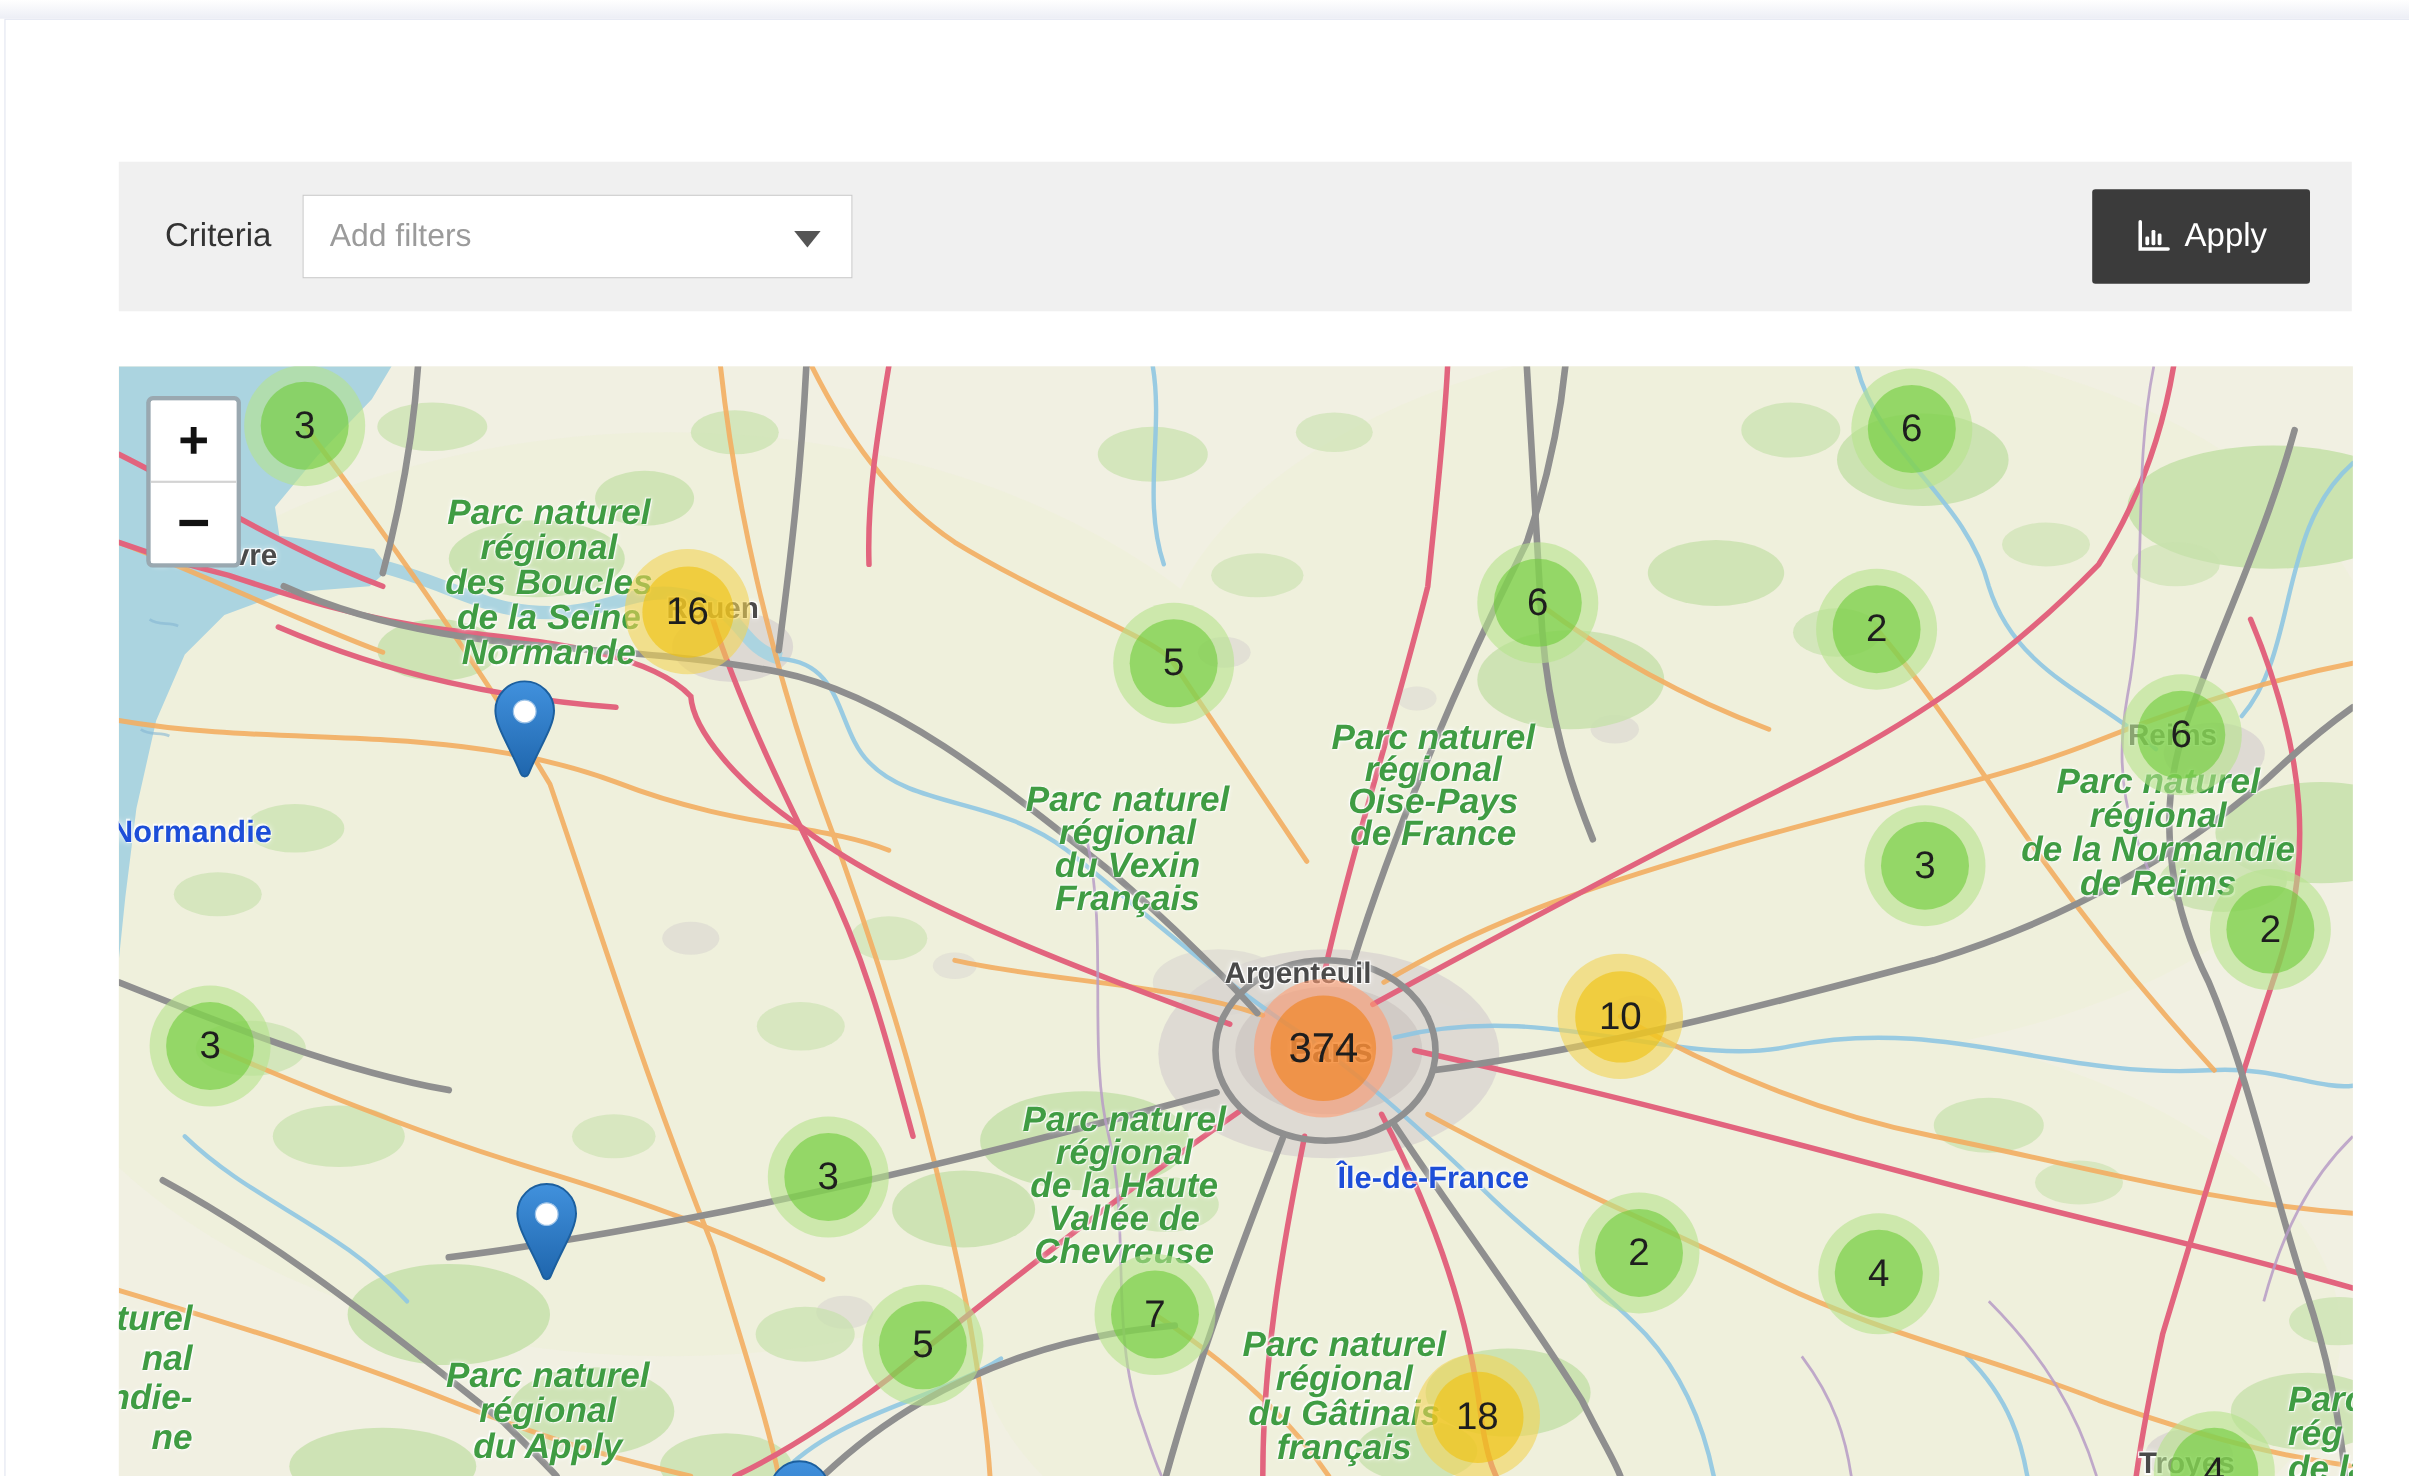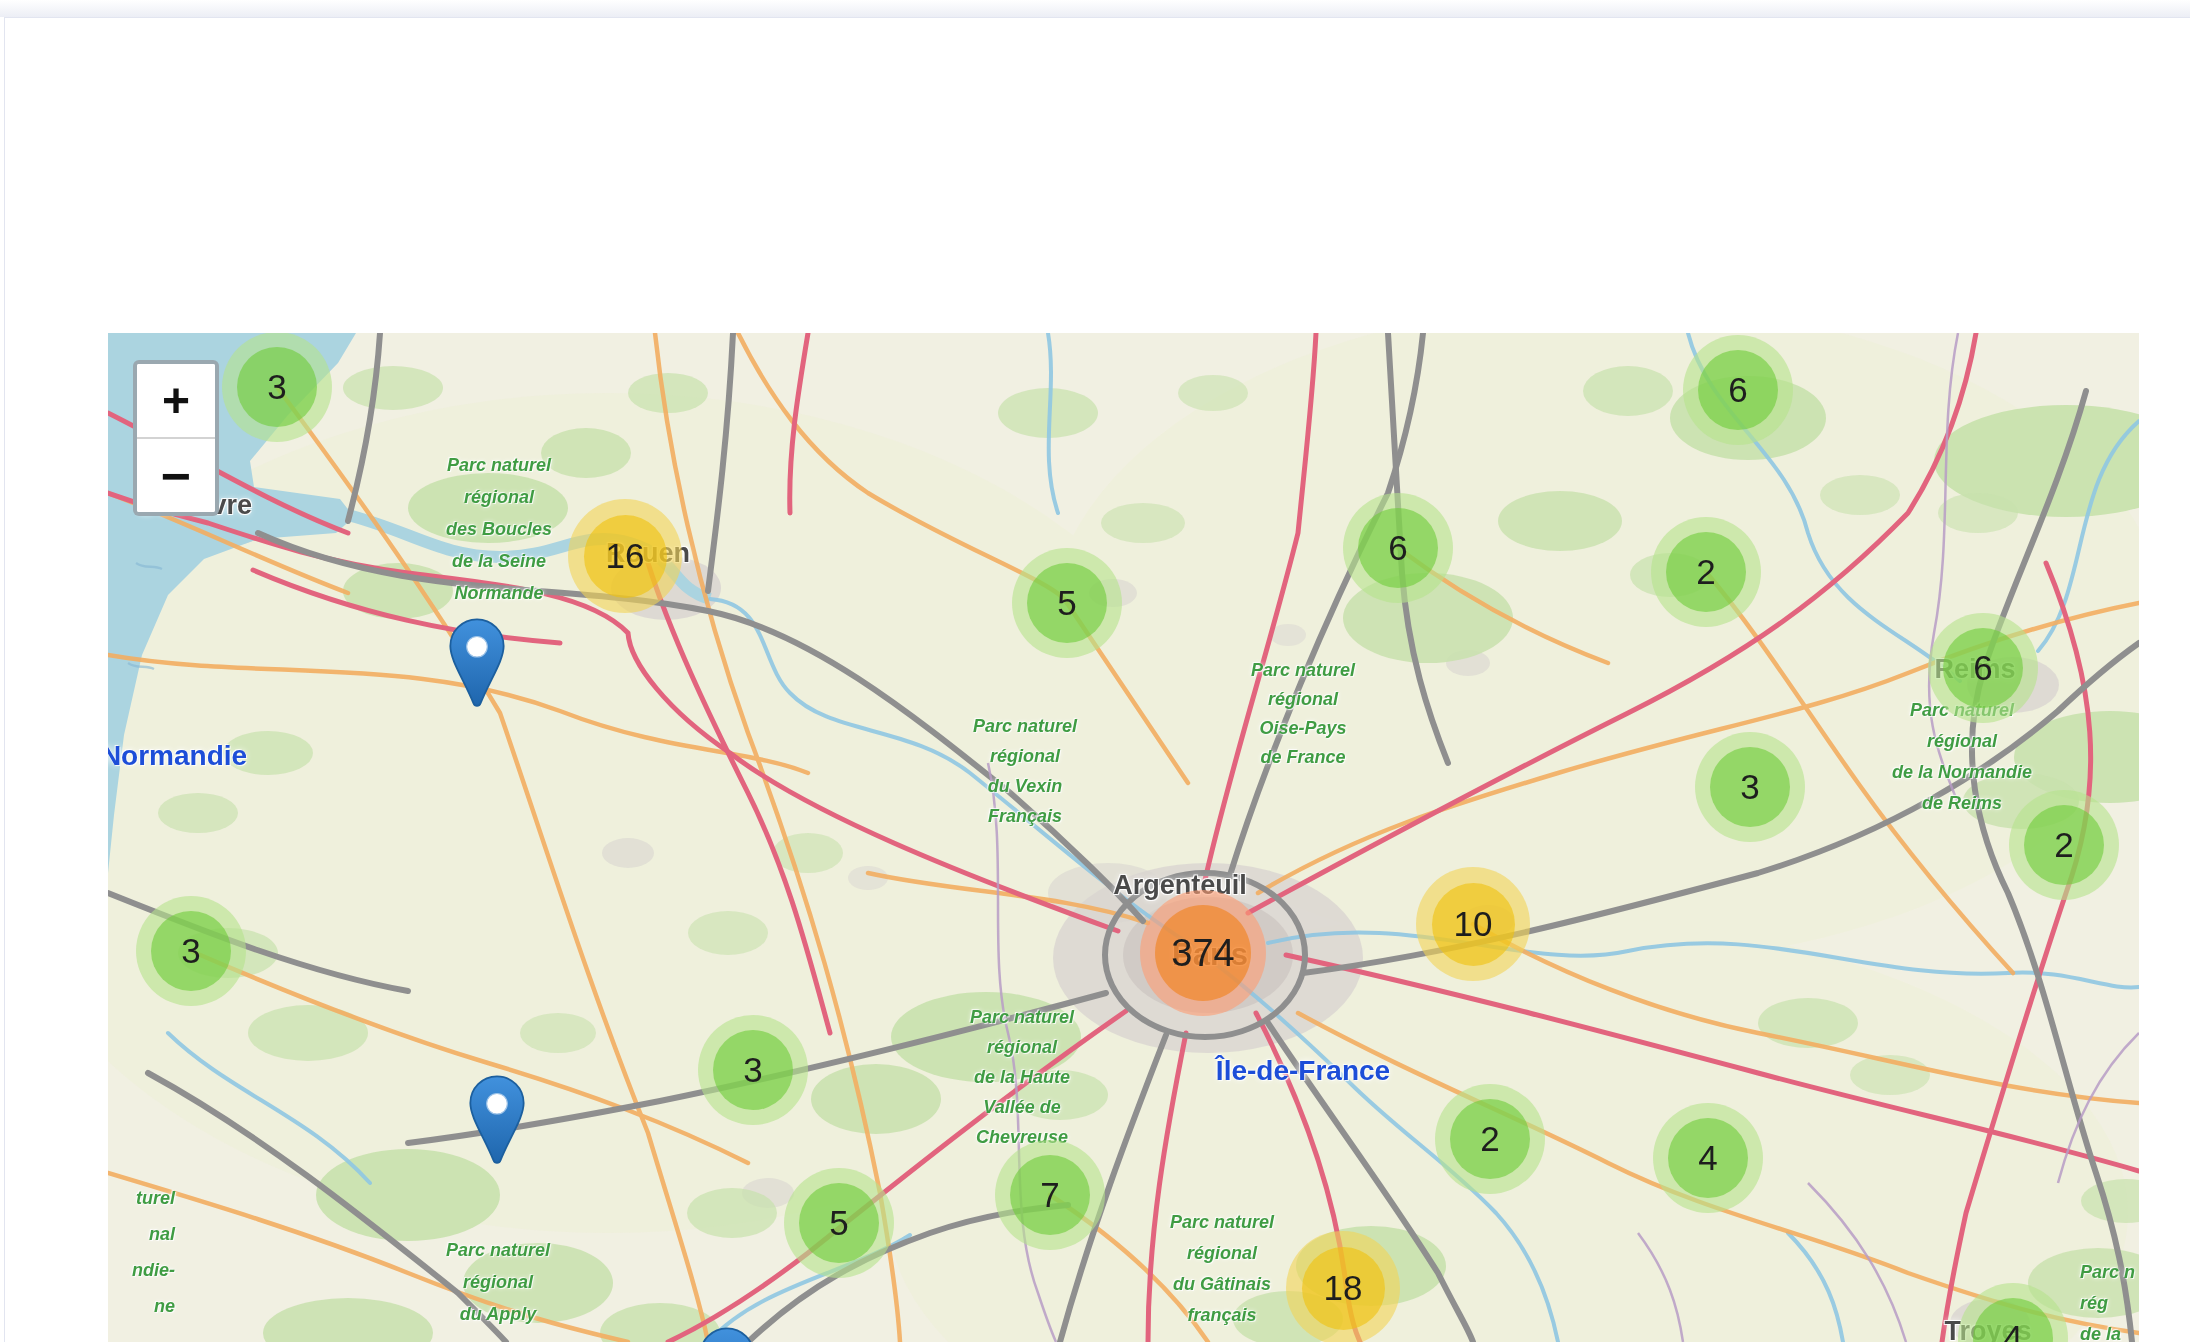--- a/index.html
+++ b/index.html
@@ -66,6 +66,22 @@
   <div class="top-strip"></div>
   <div class="panel"></div>
 
+  <div class="filter-bar">
+    <span class="criteria-label">Criteria</span>
+    <div class="dropdown">
+      <span class="placeholder">Add filters</span>
+      <span class="caret"></span>
+    </div>
+    <button class="apply-btn">
+      <svg width="32" height="32" viewBox="0 0 24 24">
+        <path d="M3.5 2 v18.5 H22.5" fill="none" stroke="#fff" stroke-width="2.4" stroke-linecap="round"></path>
+        <rect x="7" y="12" width="2.6" height="6" rx="1" fill="#fff"></rect>
+        <rect x="11.2" y="7.5" width="2.6" height="10.5" rx="1" fill="#fff"></rect>
+        <rect x="15.4" y="10" width="2.6" height="8" rx="1" fill="#fff"></rect>
+      </svg>
+      <span>Apply</span>
+    </button>
+  </div>
 
   <div class="map">
 

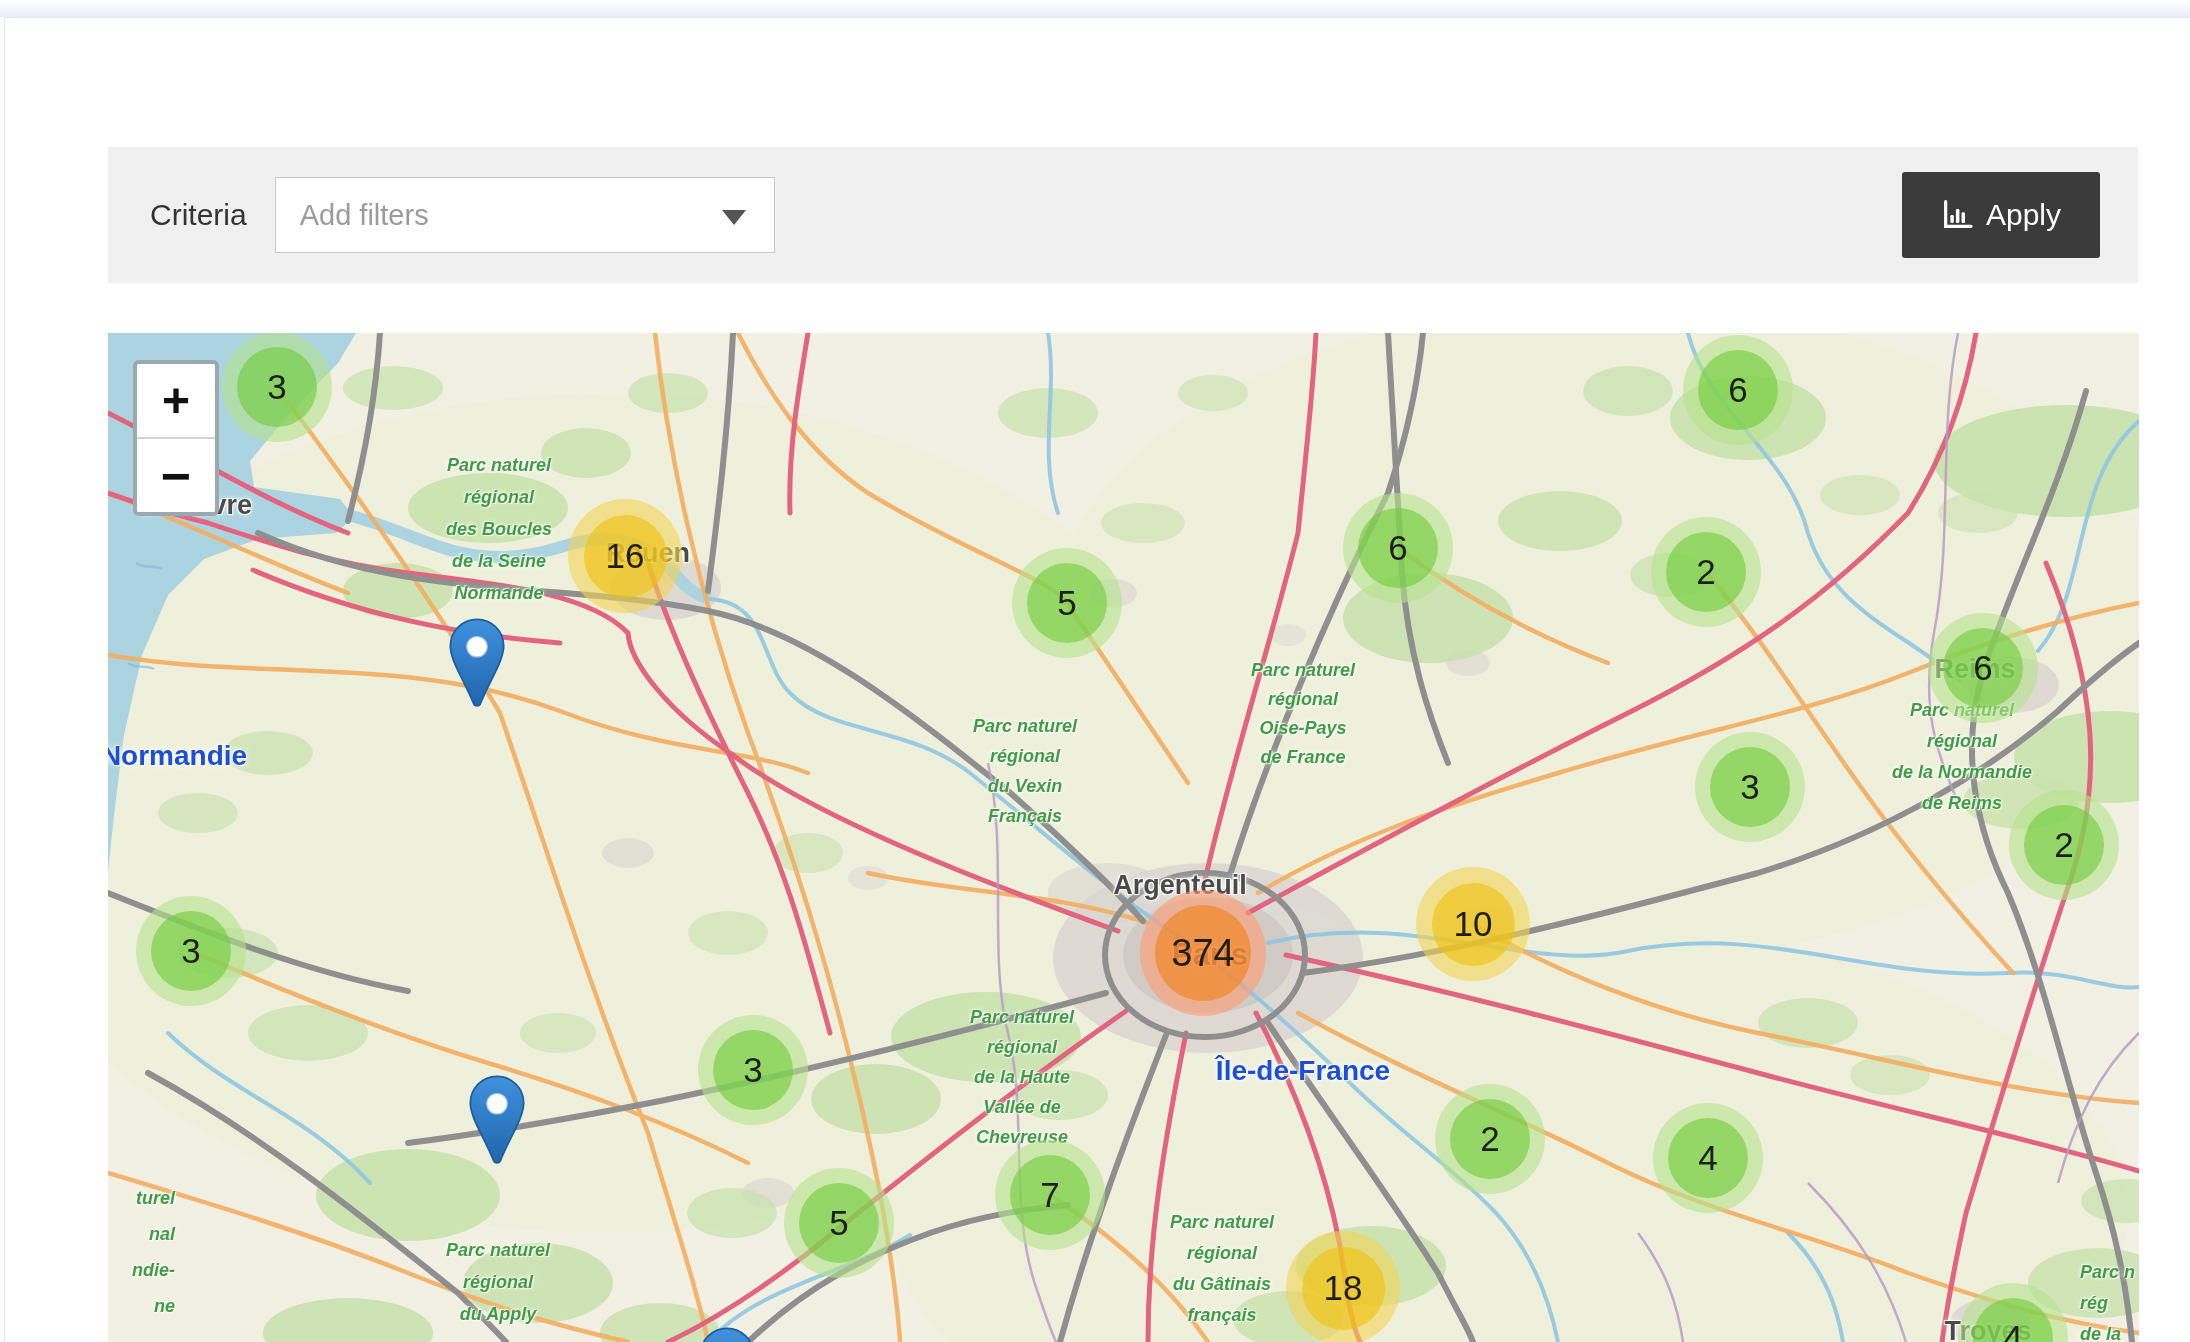--- a/index.html
+++ b/index.html
@@ -37,7 +37,7 @@
   .region-label{position:absolute;transform:translate(-50%,-50%);font-size:28px;
        font-weight:bold;color:#1d4ed8;white-space:nowrap;
        text-shadow:-1px -1px 0 rgba(255,255,255,.8),1px 1px 0 rgba(255,255,255,.8),0 0 6px #fff;}
-  .park-label{position:absolute;font-size:18px;font-style:italic;font-weight:600;
+  .park-label{position:absolute;font-size:32px;font-style:italic;font-weight:600;
        color:#3f9c43;white-space:nowrap;
        text-shadow:-1px -1px 0 rgba(255,255,255,.75),1px 1px 0 rgba(255,255,255,.75),0 0 5px rgba(255,255,255,.9);}
   .cluster{position:absolute;transform:translate(-50%,-50%);border-radius:50%;

